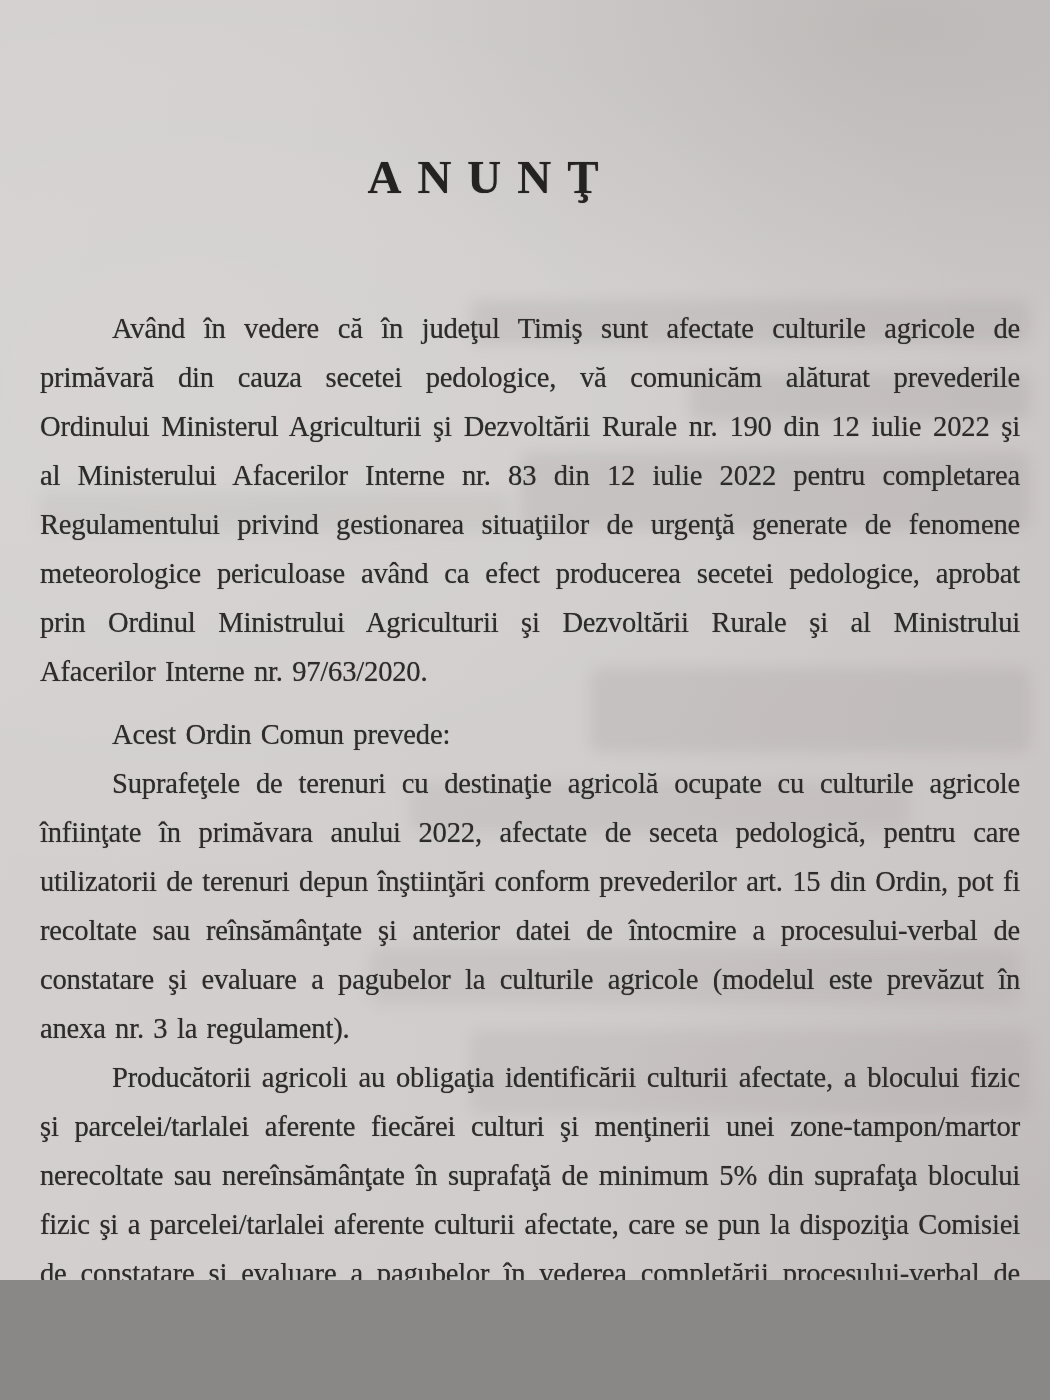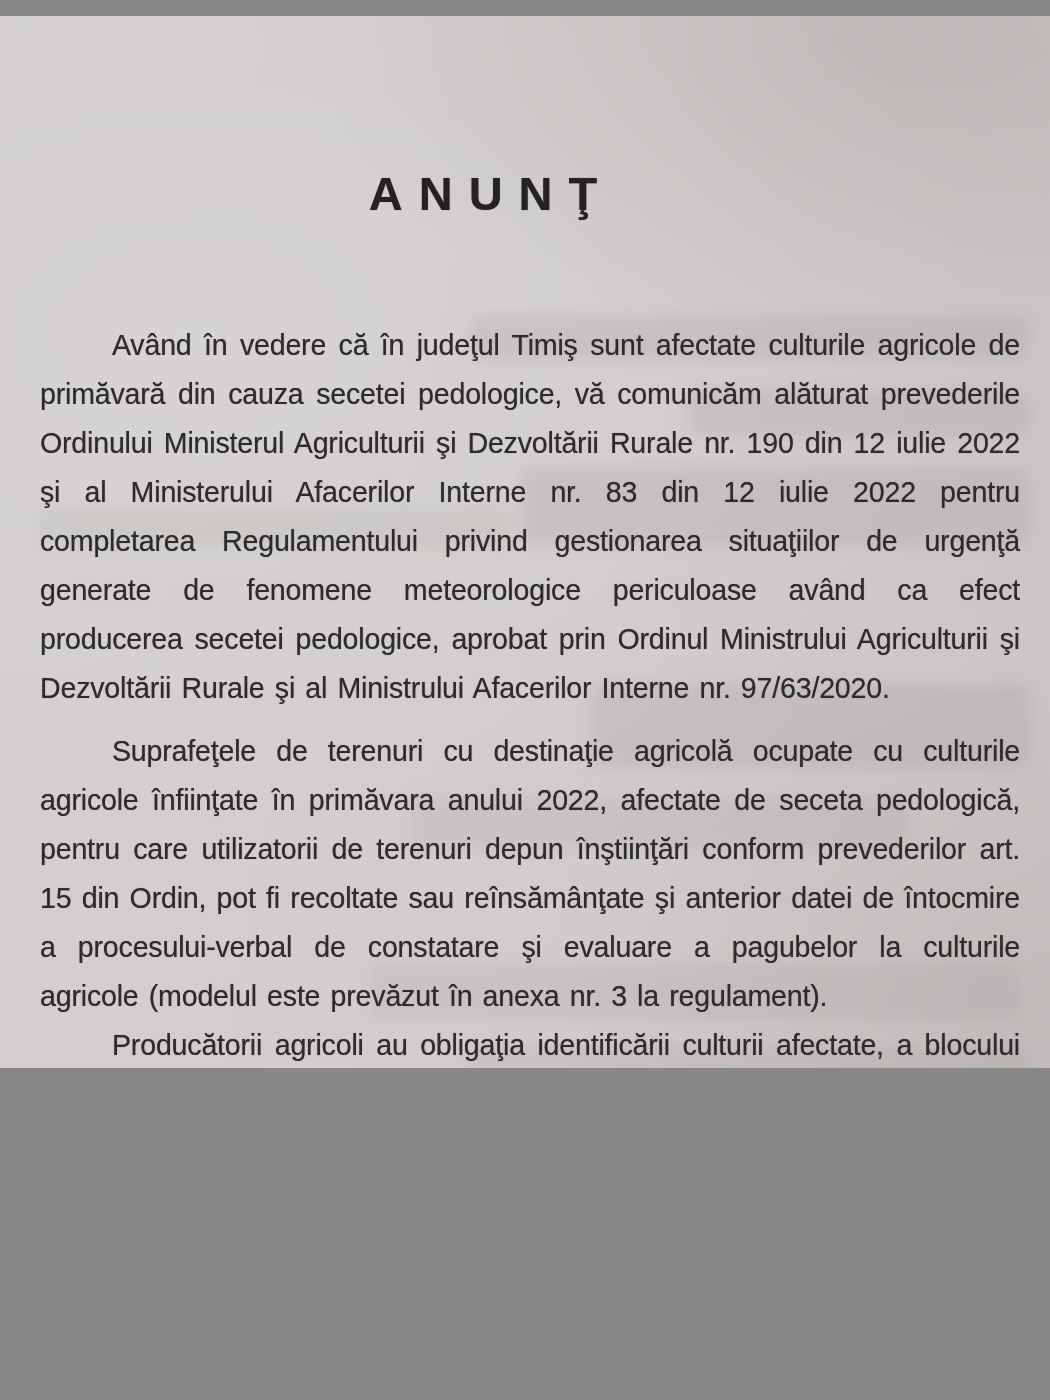--- a/index.html
+++ b/index.html
@@ -10,15 +10,15 @@
   .page {
     position: relative;
     width: 1050px;
-    height: 1052px;
-    margin: 16px auto;
+    height: 1280px;
+    margin: 0 auto;
     overflow: hidden;
     background:
       radial-gradient(1400px 900px at 18% 30%, rgba(255,255,255,0.10), rgba(255,255,255,0) 60%),
       radial-gradient(900px 500px at 85% 2%, rgba(105,100,96,0.16), rgba(105,100,96,0) 65%),
       radial-gradient(800px 600px at 100% 95%, rgba(110,104,100,0.10), rgba(110,104,100,0) 60%),
       linear-gradient(100deg, var(--paper, #d3d0cf) 0%, #d0cdcc 55%, #c9c5c4 100%);
-    font-family: Liberation Sans, sans-serif;
+    font-family: Liberation Serif, serif;
     color: var(--ink, #2b2a29);
   }
   .doc-title {

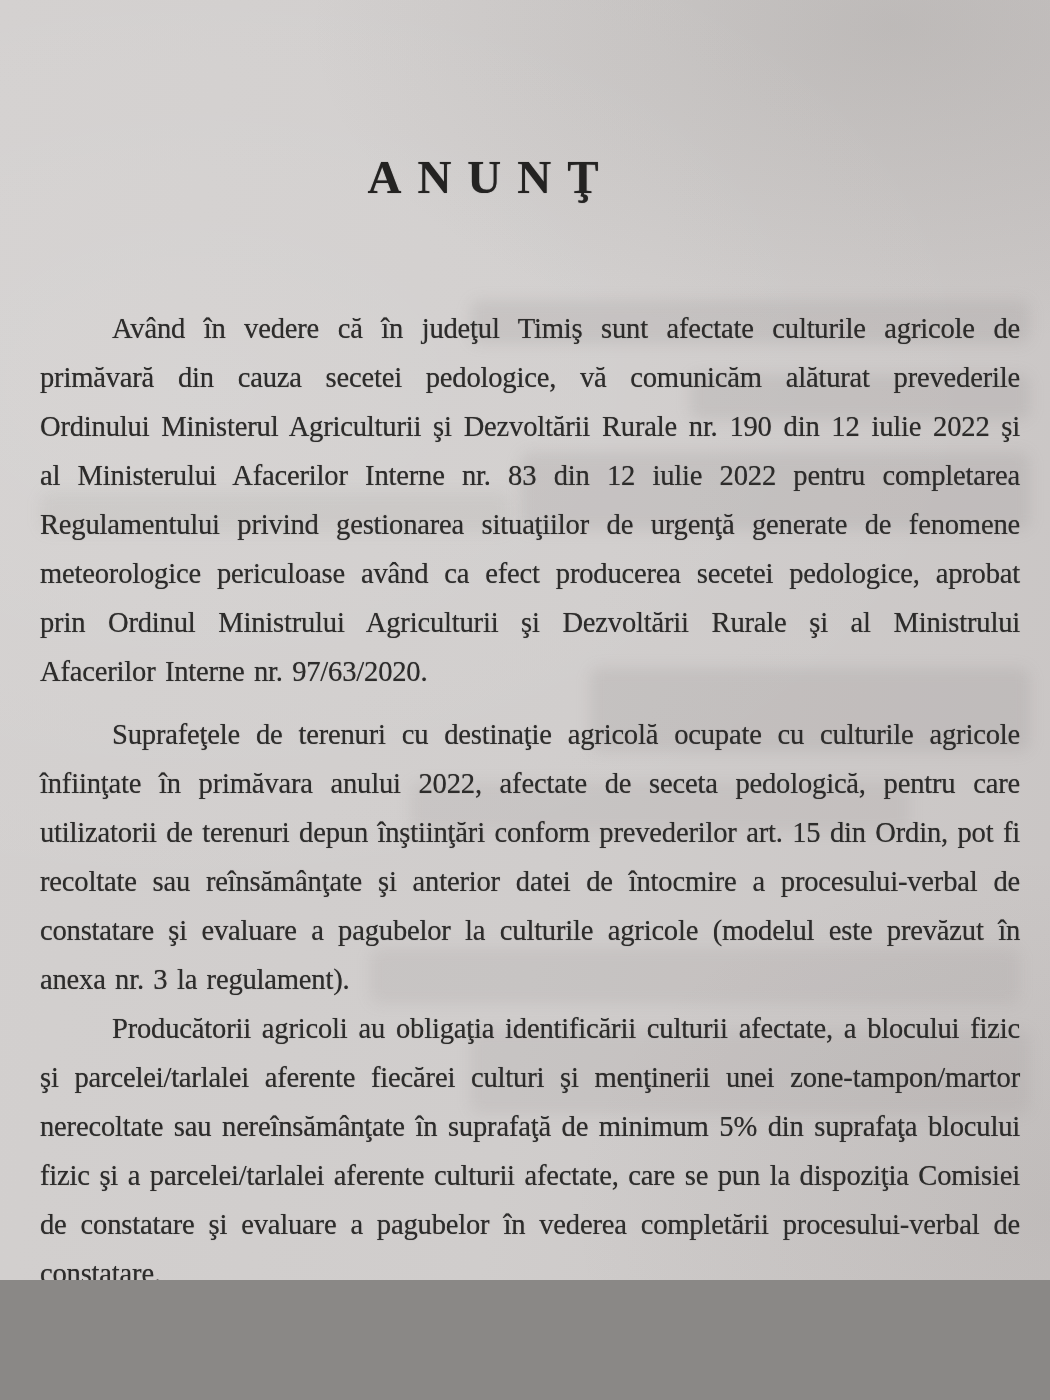--- a/index.html
+++ b/index.html
@@ -86,6 +86,7 @@
 
   <div class="doc-body">
     <p class="gap-after">Având în vedere că în judeţul Timiş sunt afectate culturile agricole de primăvară din cauza secetei pedologice, vă comunicăm alăturat prevederile Ordinului Ministerul Agriculturii şi Dezvoltării Rurale nr. 190 din 12 iulie 2022 şi al Ministerului Afacerilor Interne nr. 83 din 12 iulie 2022 pentru completarea Regulamentului privind gestionarea situaţiilor de urgenţă generate de fenomene meteorologice periculoase având ca efect producerea secetei pedologice, aprobat prin Ordinul Ministrului Agriculturii şi Dezvoltării Rurale şi al Ministrului Afacerilor Interne nr. 97/63/2020.</p>
+    <p>Acest Ordin Comun prevede:</p>
     <p>Suprafeţele de terenuri cu destinaţie agricolă ocupate cu culturile agricole înfiinţate în primăvara anului 2022, afectate de seceta pedologică, pentru care utilizatorii de terenuri depun înştiinţări conform prevederilor art. 15 din Ordin, pot fi recoltate sau reînsămânţate şi anterior datei de întocmire a procesului-verbal de constatare şi evaluare a pagubelor la culturile agricole (modelul este prevăzut în anexa nr. 3 la regulament).</p>
     <p>Producătorii agricoli au obligaţia identificării culturii afectate, a blocului fizic şi parcelei/tarlalei aferente fiecărei culturi şi menţinerii unei zone-tampon/martor nerecoltate sau nereînsămânţate în suprafaţă de minimum 5% din suprafaţa blocului fizic şi a parcelei/tarlalei aferente culturii afectate, care se pun la dispoziţia Comisiei de constatare şi evaluare a pagubelor în vederea completării procesului-verbal de constatare.</p>
   </div>

